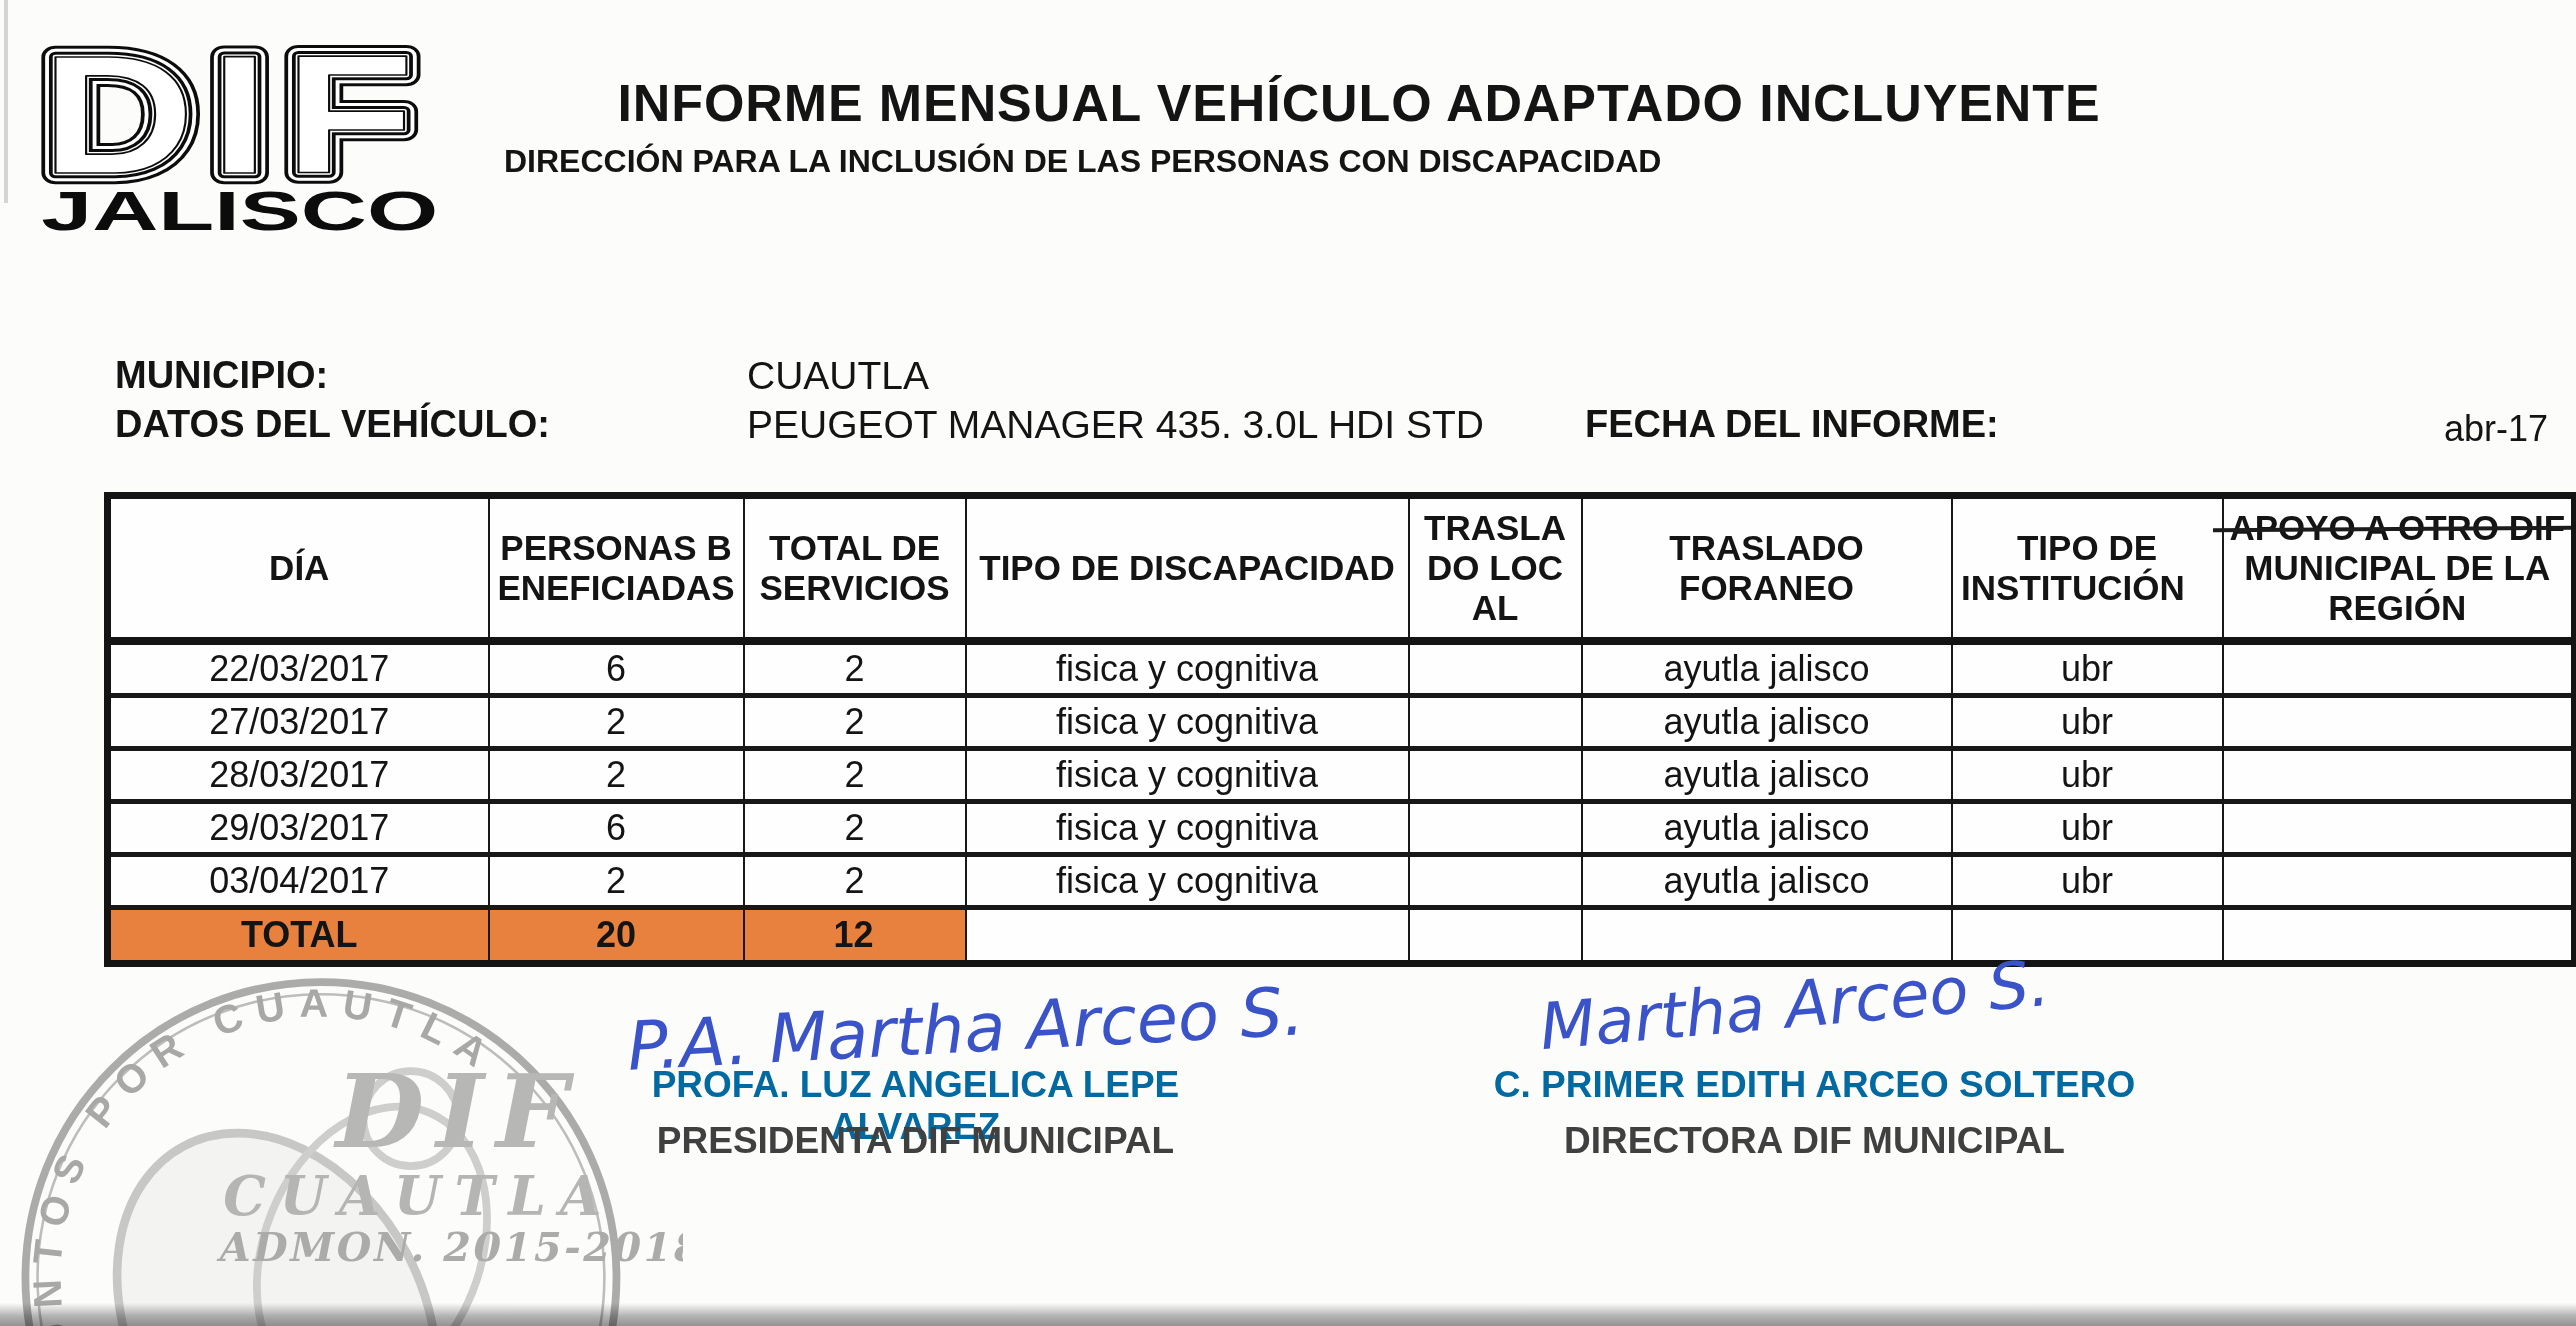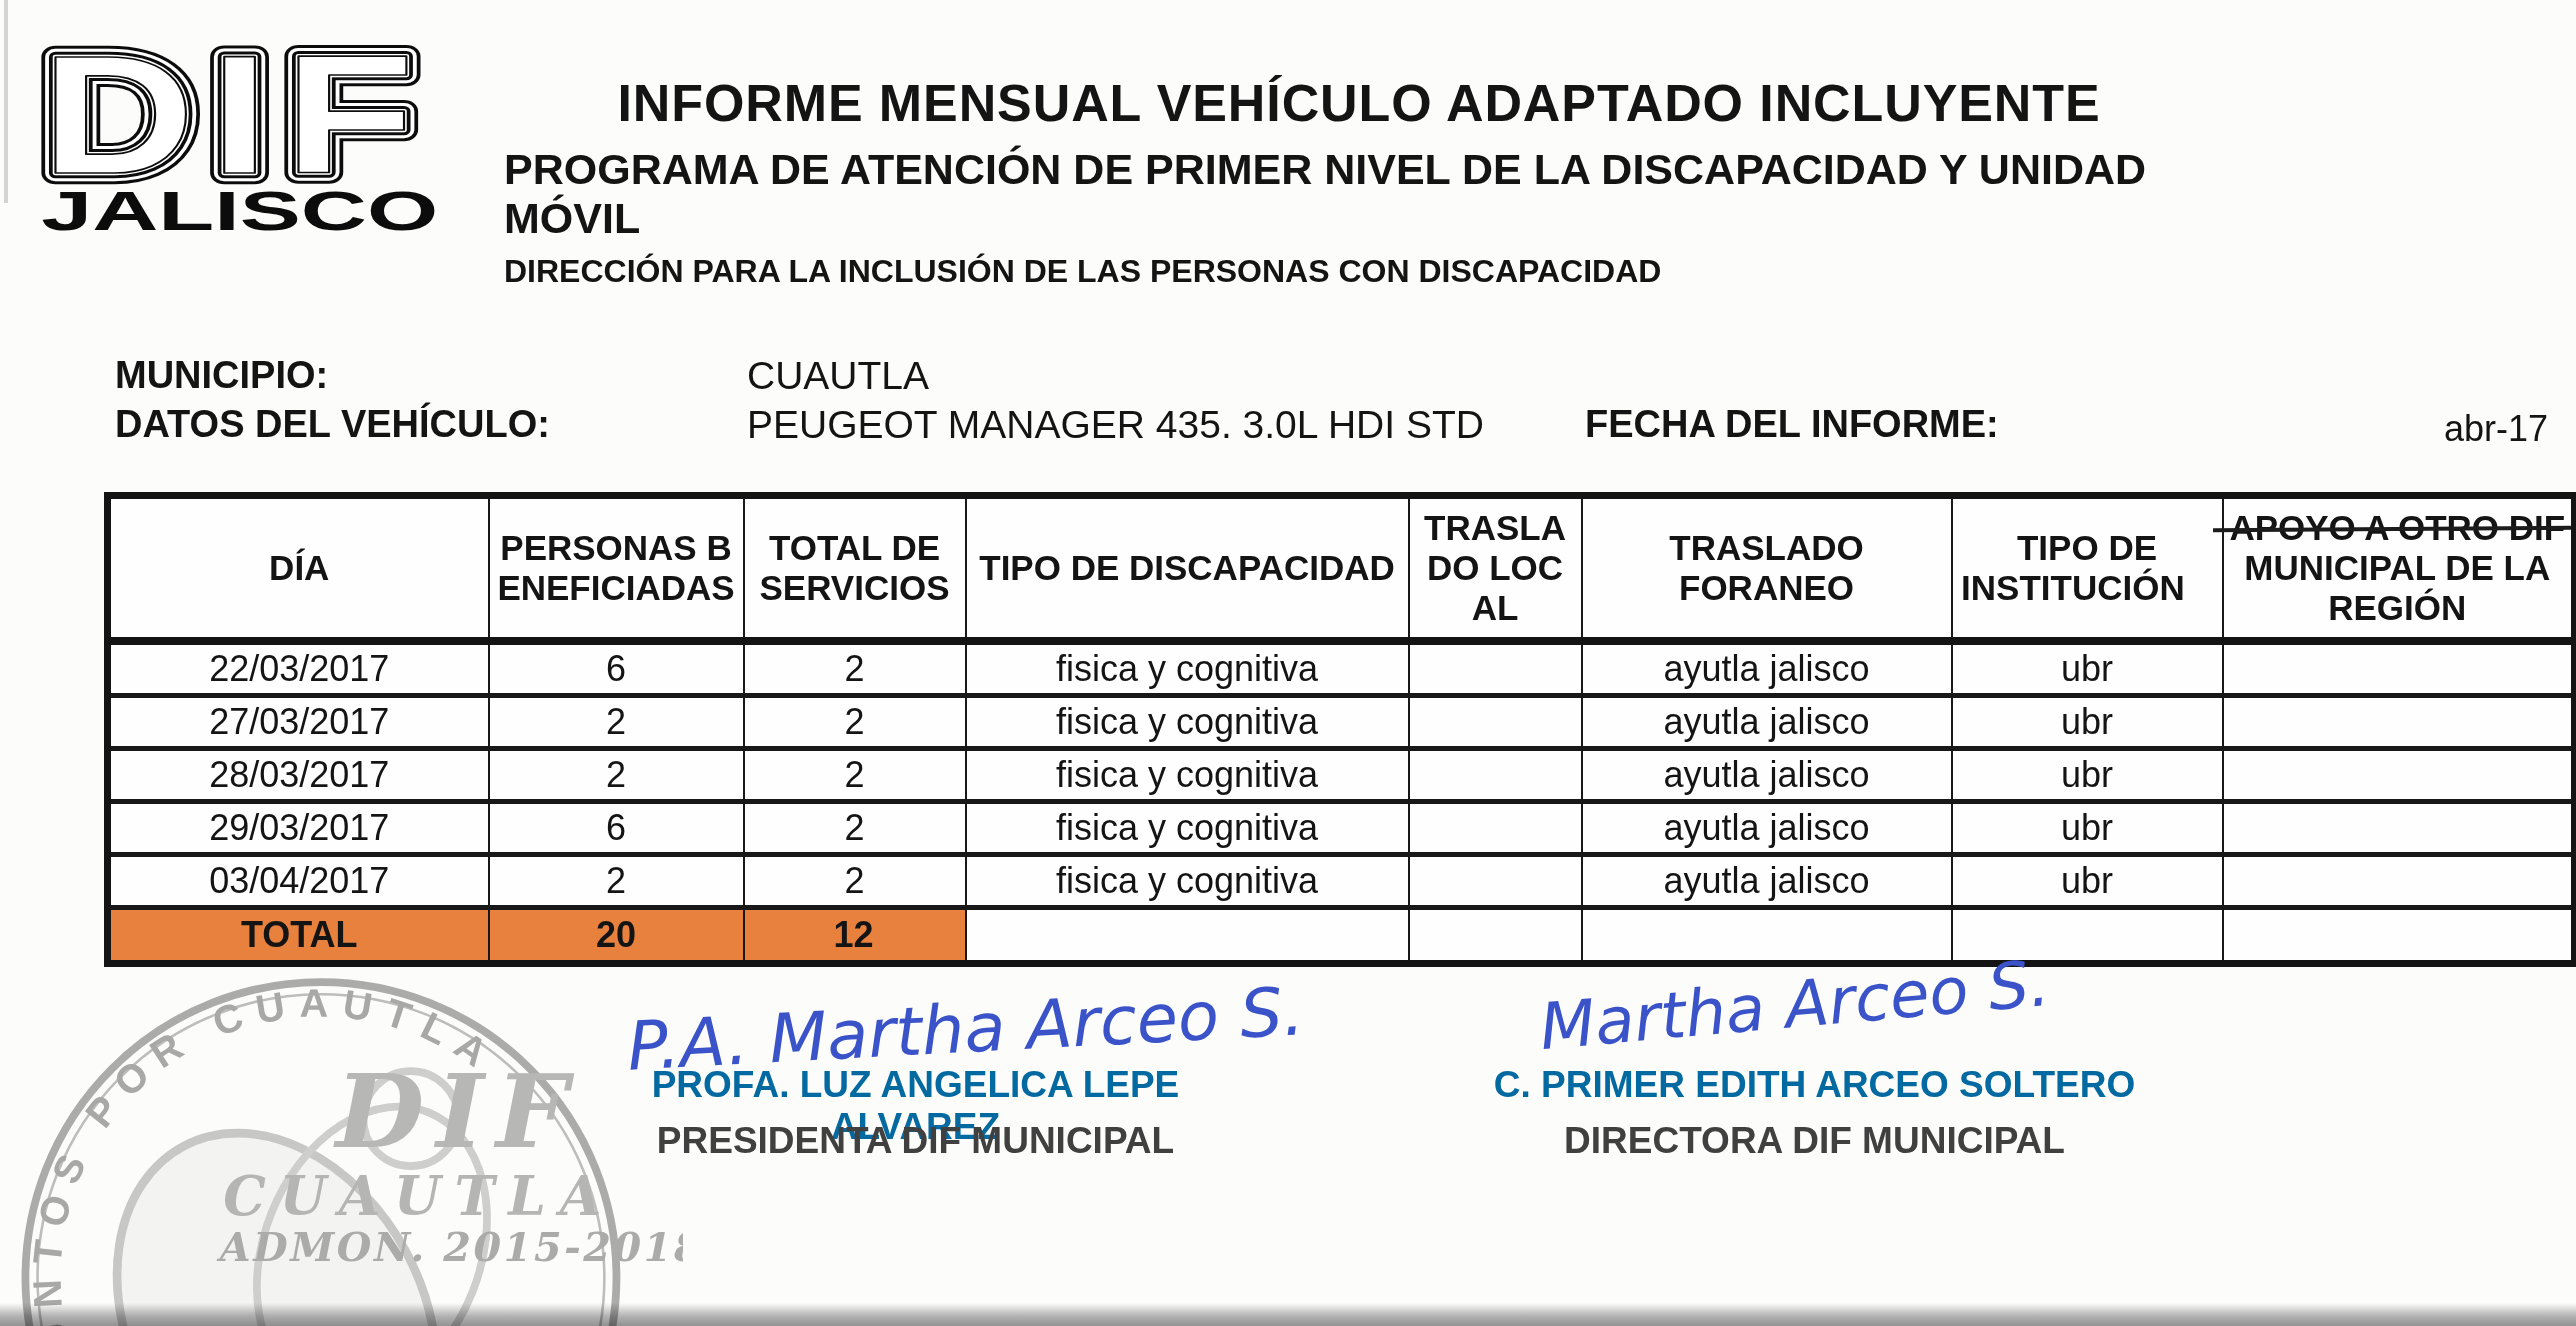--- a/index.html
+++ b/index.html
@@ -115,7 +115,6 @@
 
   <div class="abs title-block">
     <div class="title-1">INFORME MENSUAL VEHÍCULO ADAPTADO INCLUYENTE</div>
-    <div class="title-2">PROGRAMA DE ATENCIÓN DE PRIMER NIVEL DE LA DISCAPACIDAD Y UNIDAD MÓVIL</div>
     <div class="title-3">DIRECCIÓN PARA LA INCLUSIÓN DE LAS PERSONAS CON DISCAPACIDAD</div>
   </div>
 

